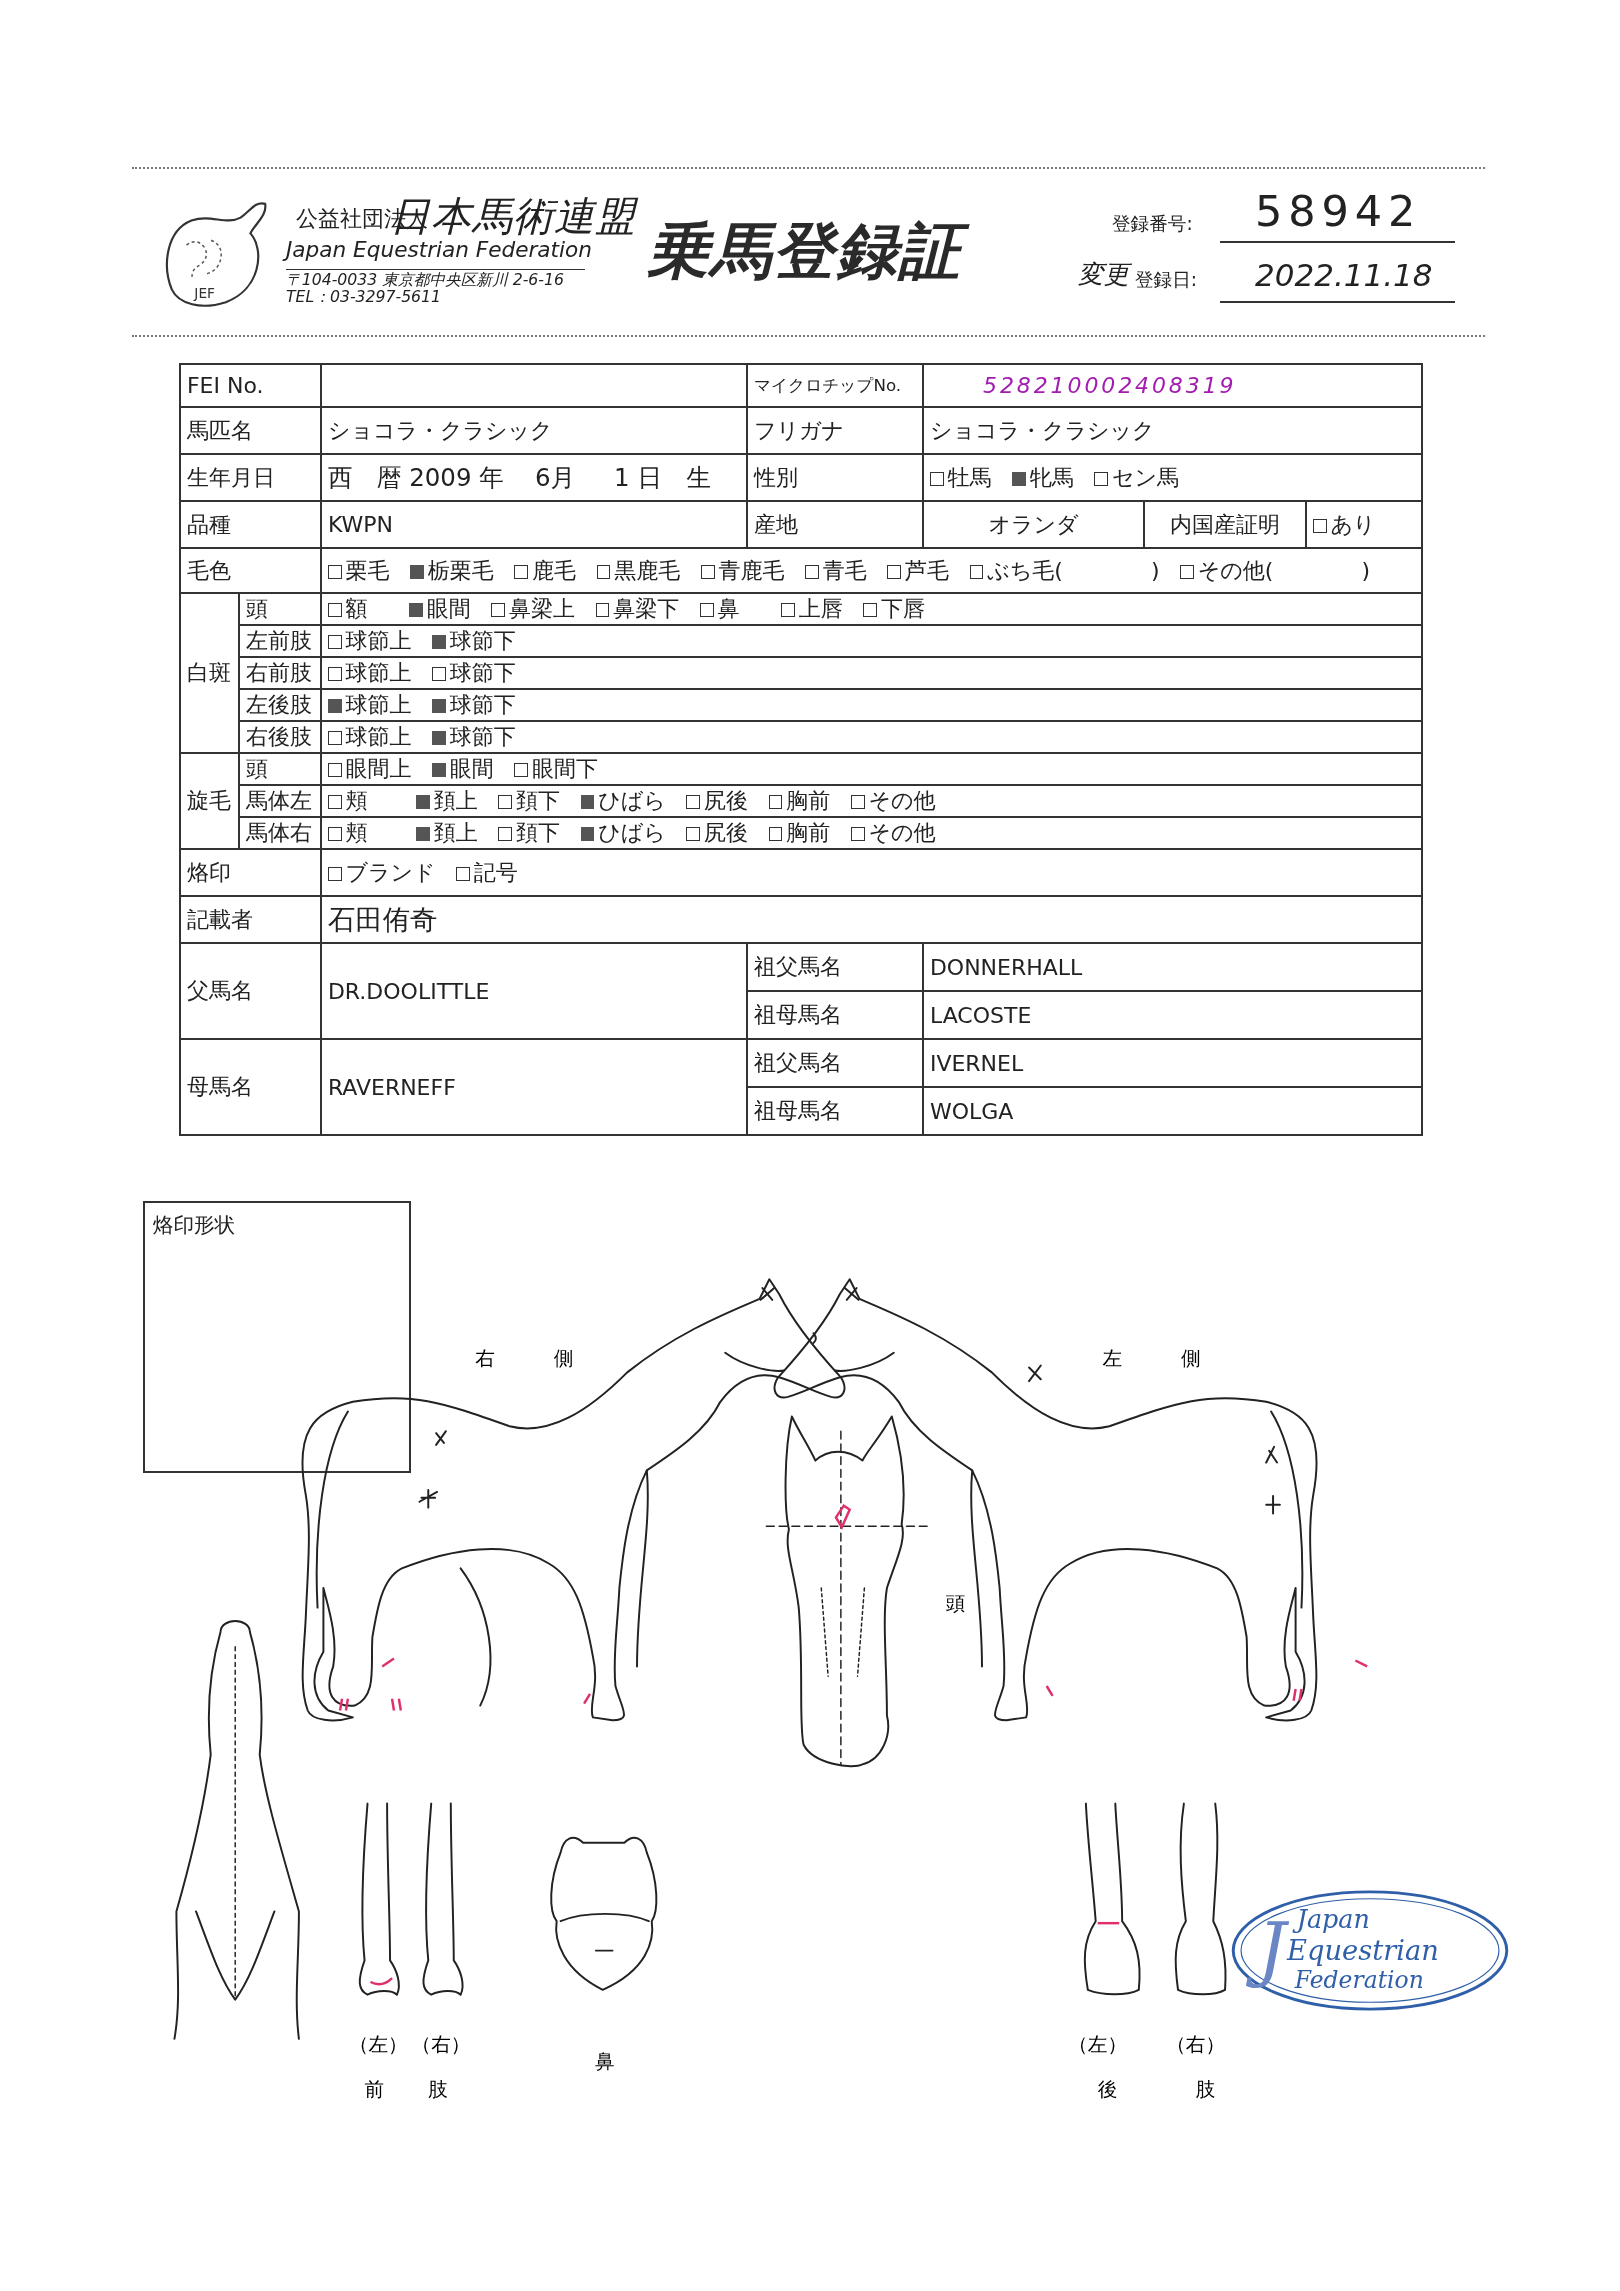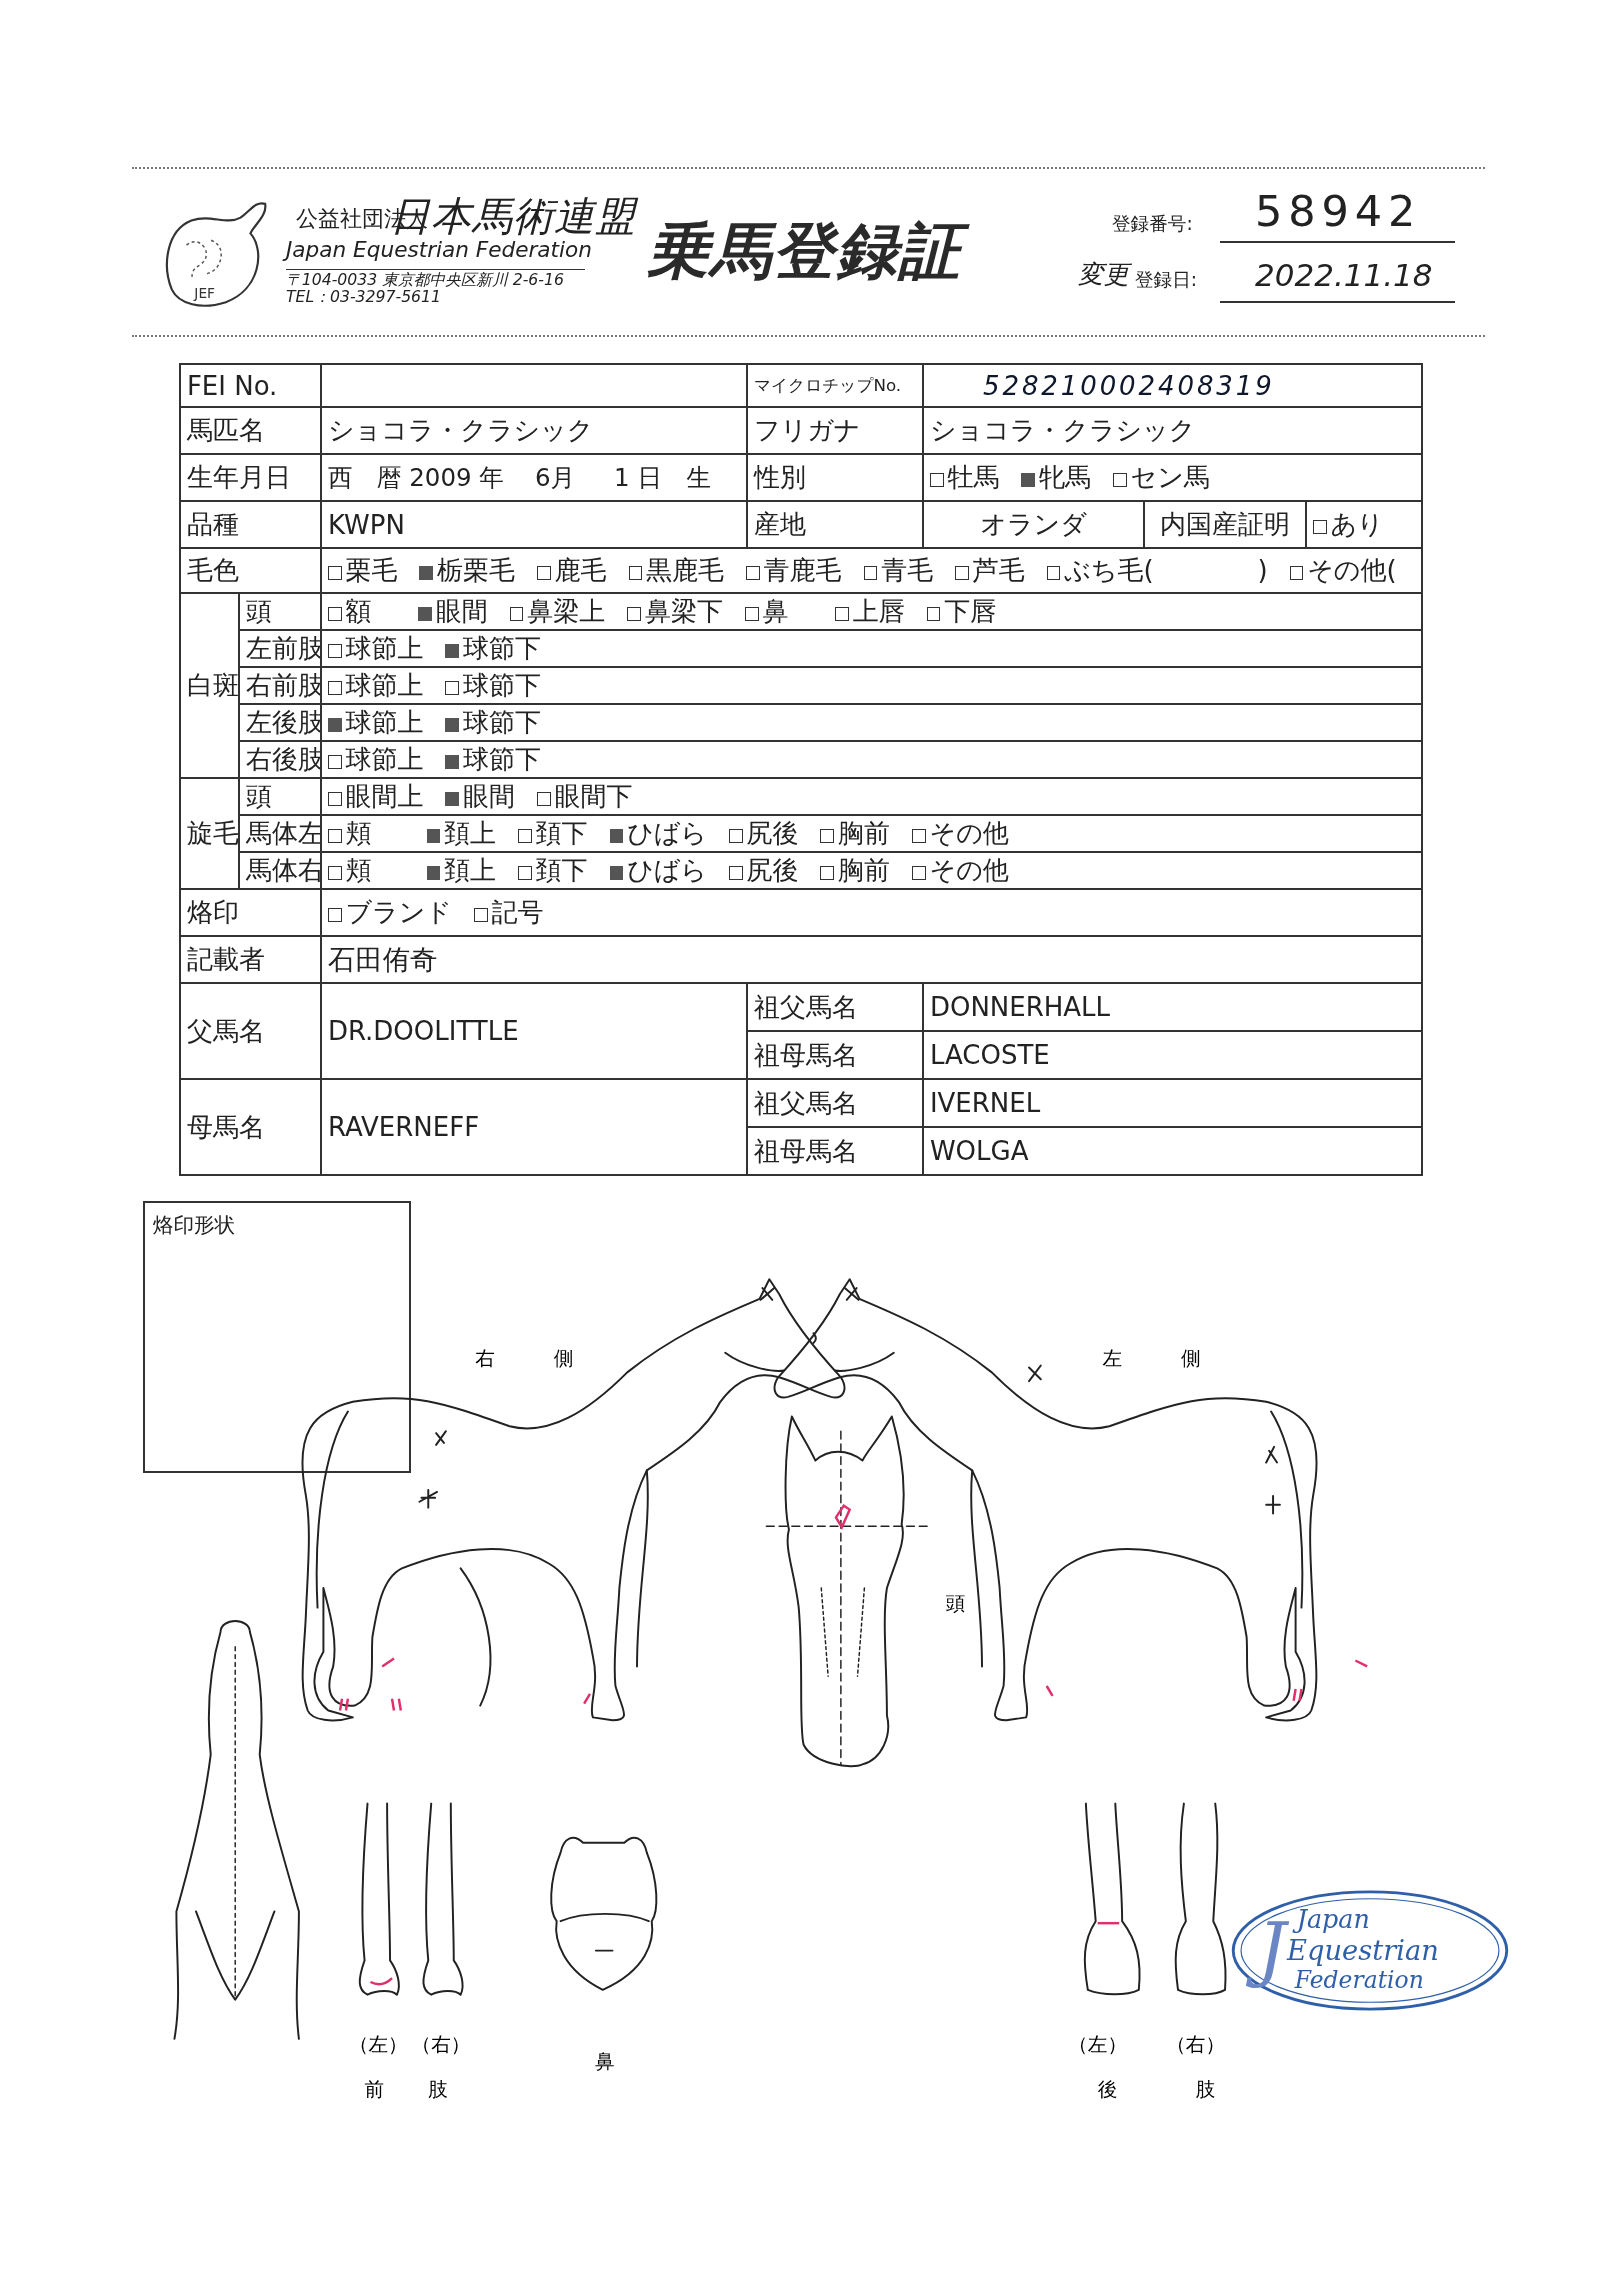--- a/index.html
+++ b/index.html
@@ -25,7 +25,7 @@
 
   
   table.main{position:absolute;left:179px;top:363px;width:1242px;border-collapse:collapse;table-layout:fixed;}
-  table.main td{border:2px solid #333;padding:0 5.9px;font-size:26px;white-space:nowrap;overflow:hidden;vertical-align:middle;}
+  table.main td{border:2px solid #333;padding:0 5.9px;font-size:22px;white-space:nowrap;overflow:hidden;vertical-align:middle;}
   .lbl{font-size:18.6px;}
   .big{font-size:29px;}
   .hand{font-size:31px;font-style:italic;color:#0f172a;letter-spacing:2.9px;}

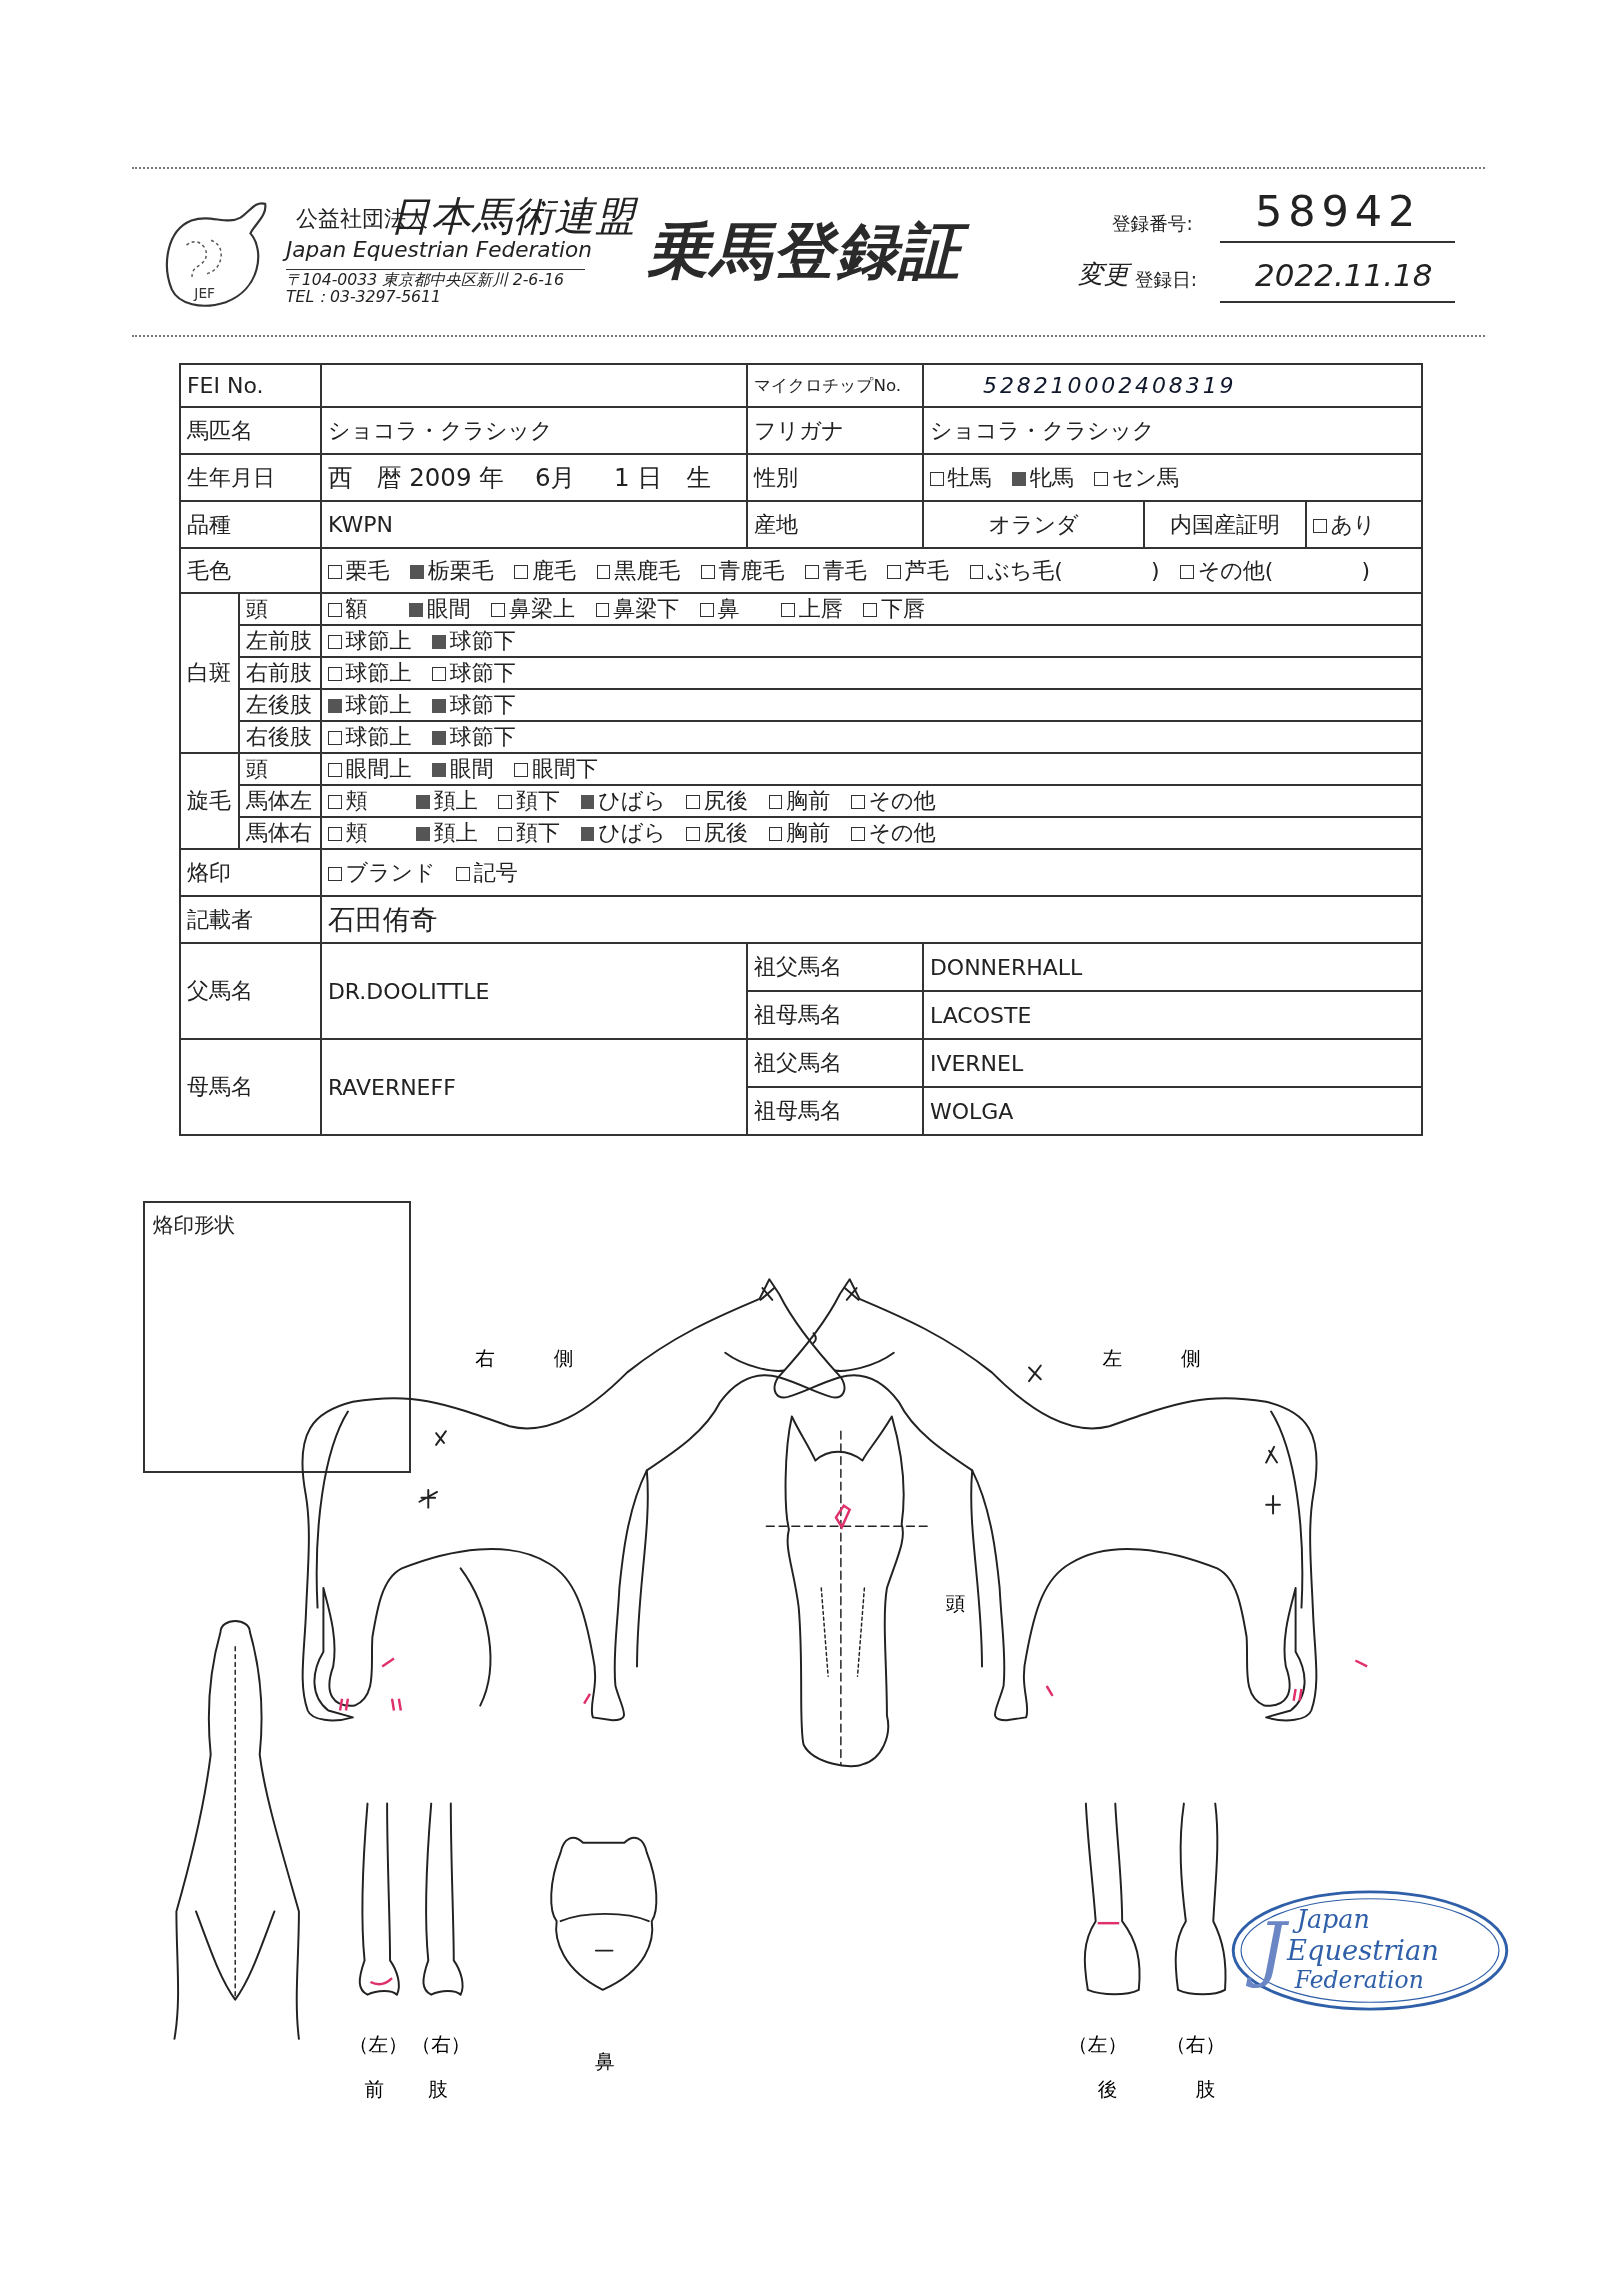--- a/index.html
+++ b/index.html
@@ -28,7 +28,7 @@
   table.main td{border:2px solid #333;padding:0 5.9px;font-size:22px;white-space:nowrap;overflow:hidden;vertical-align:middle;}
   .lbl{font-size:18.6px;}
   .big{font-size:29px;}
-  .hand{font-size:31px;font-style:italic;color:#0f172a;letter-spacing:2.9px;}
+  .hand{font-size:31px;font-style:italic;color:#a21caf;letter-spacing:2.9px;}
   .cb{display:inline-block;width:13.7px;height:13.7px;border:1.5px solid #333;margin:0 3.9px 0 0;vertical-align:-1px;box-sizing:border-box;}
   .cb.on{background:#555;border-color:#555;}
   .opt{margin-right:13.7px;}

